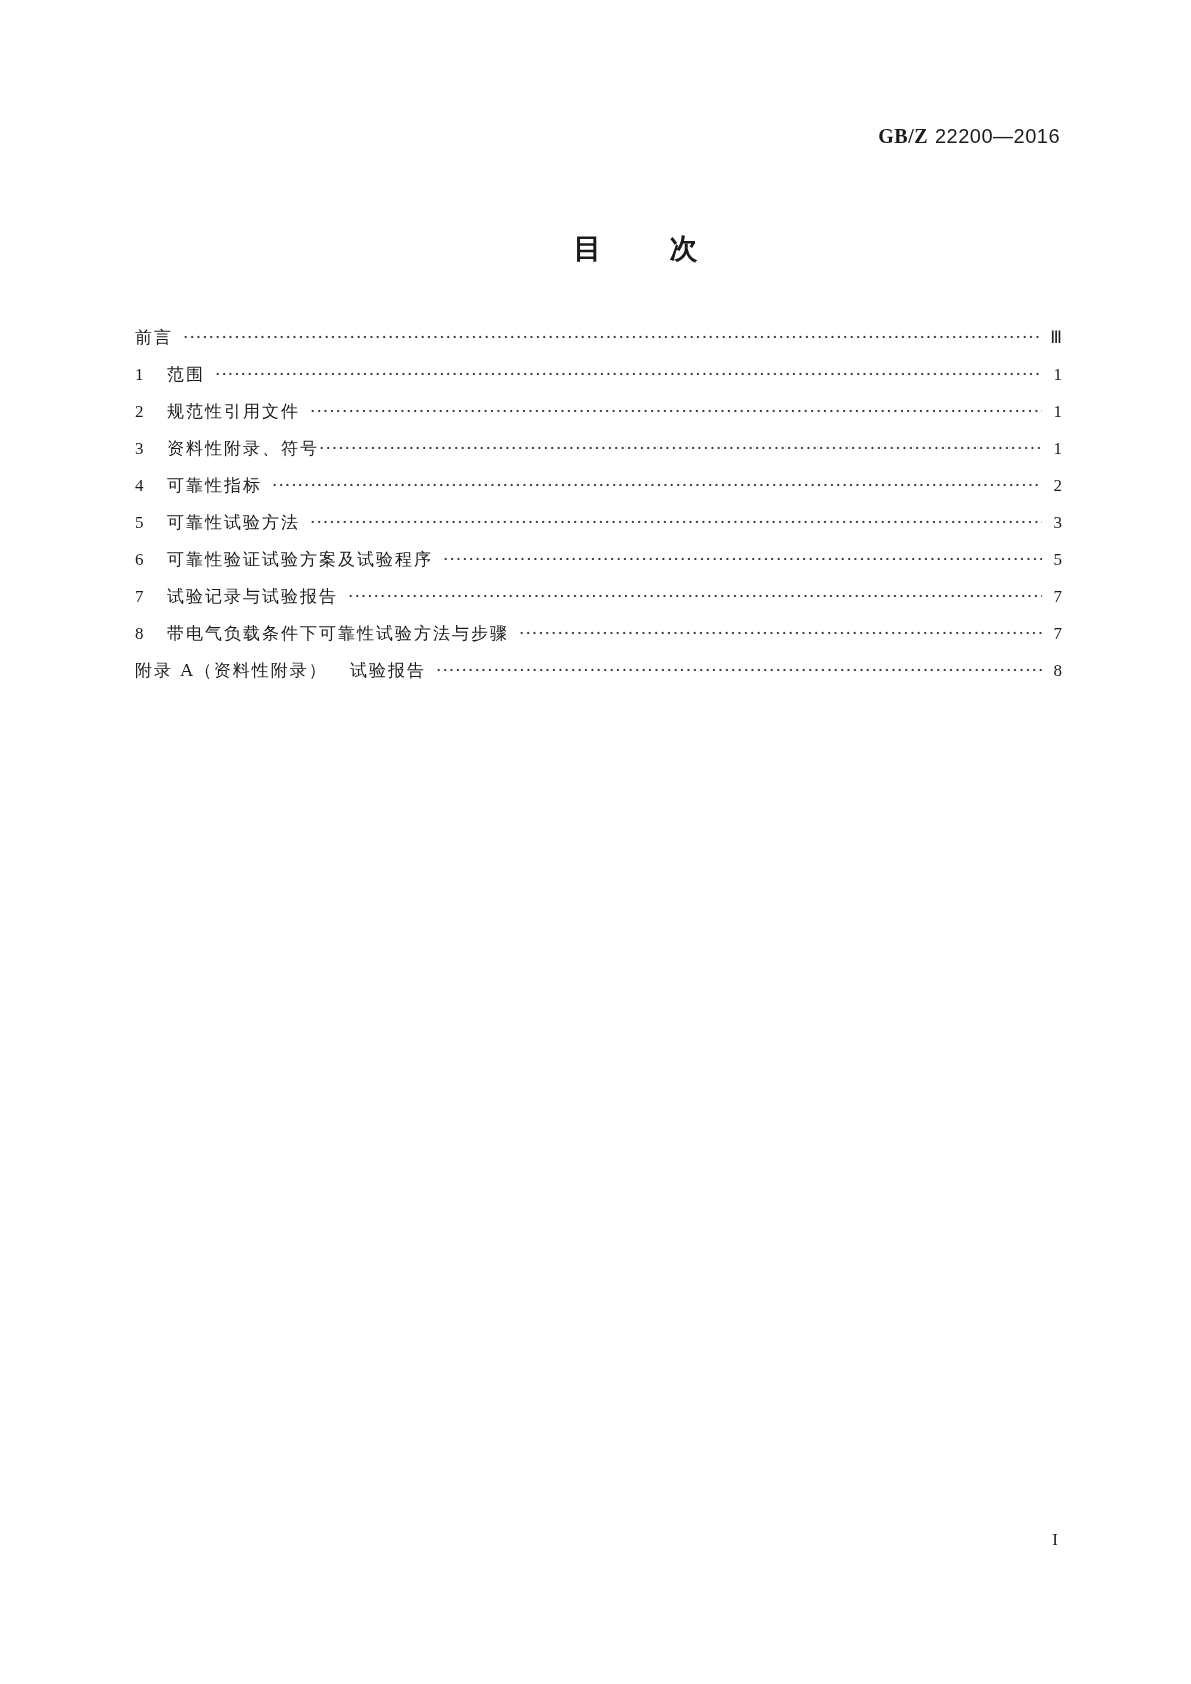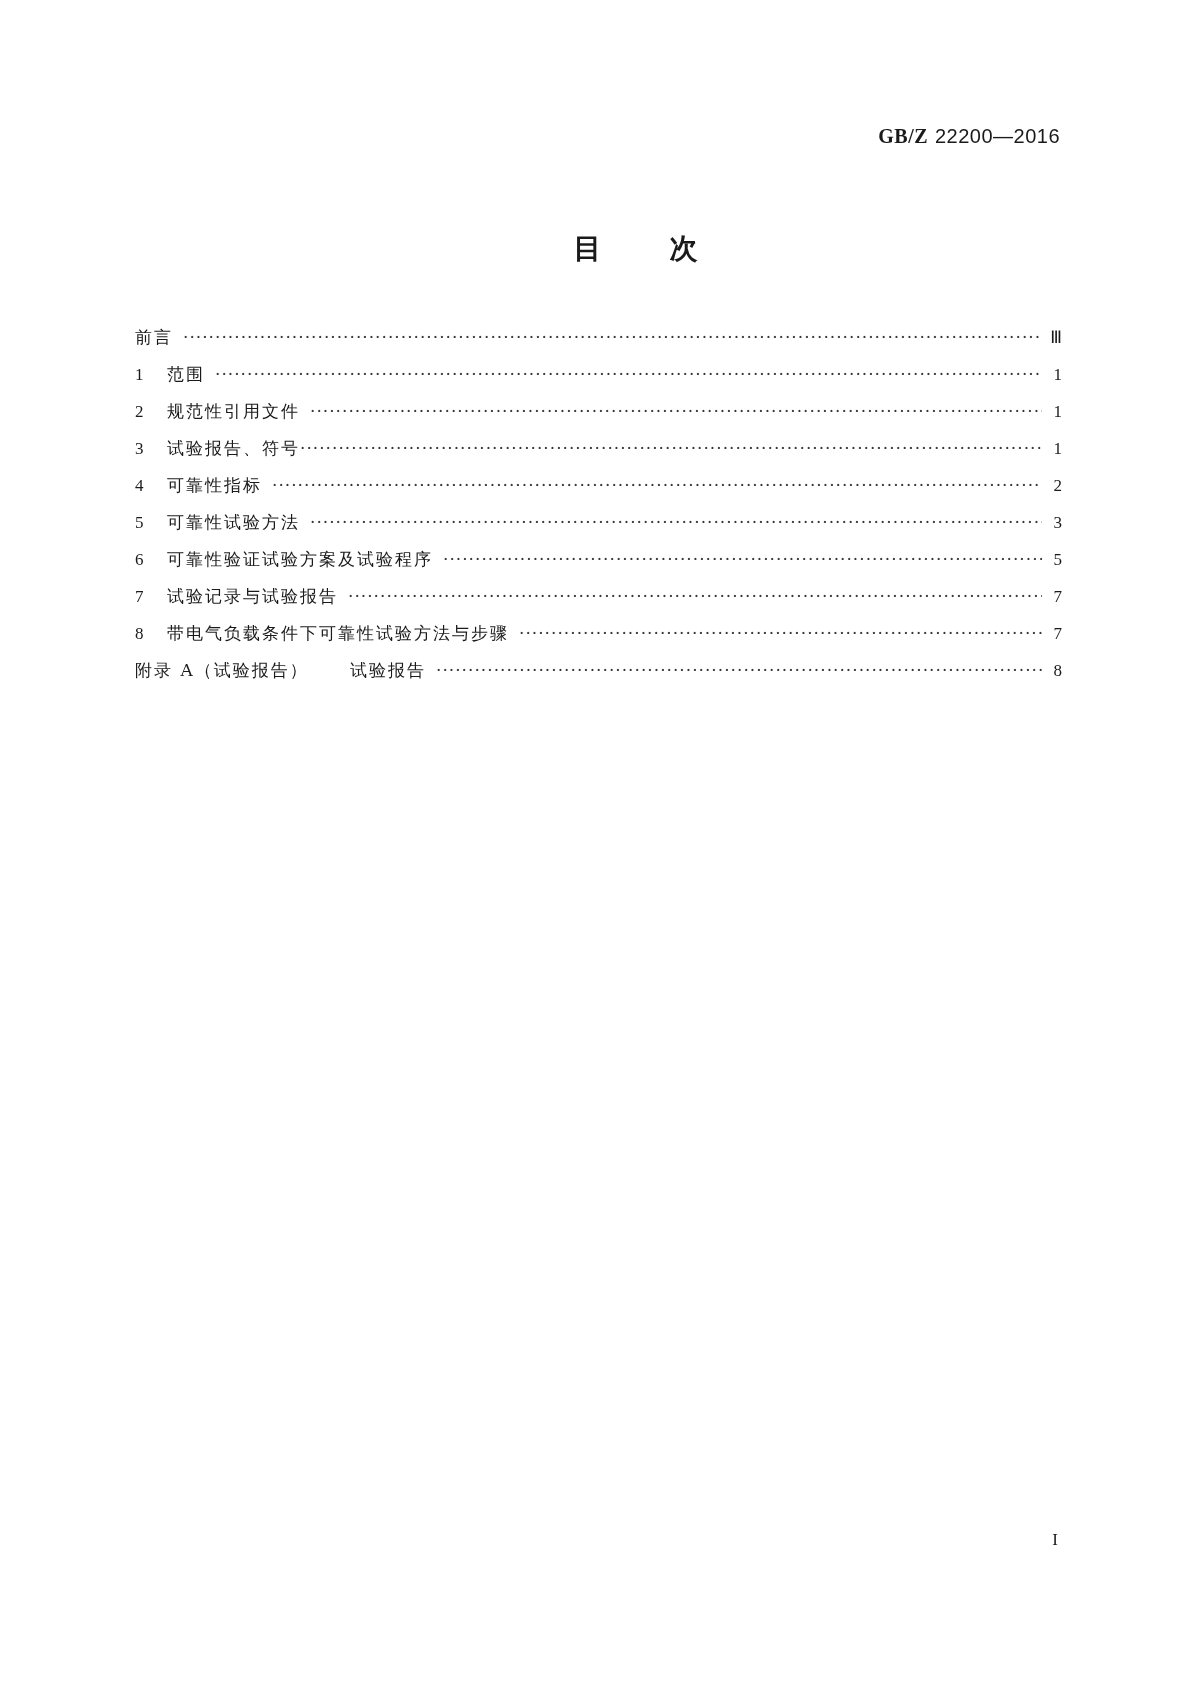--- a/index.html
+++ b/index.html
@@ -57,7 +57,7 @@
   </div>
   <div class="row">
     <span class="num">3</span>
-    <span class="lbl">试验报告、符号</span>
+    <span class="lbl">资料性附录、符号</span>
     <span class="dots" style="margin-left:0"></span>
     <span class="pg">1</span>
   </div>

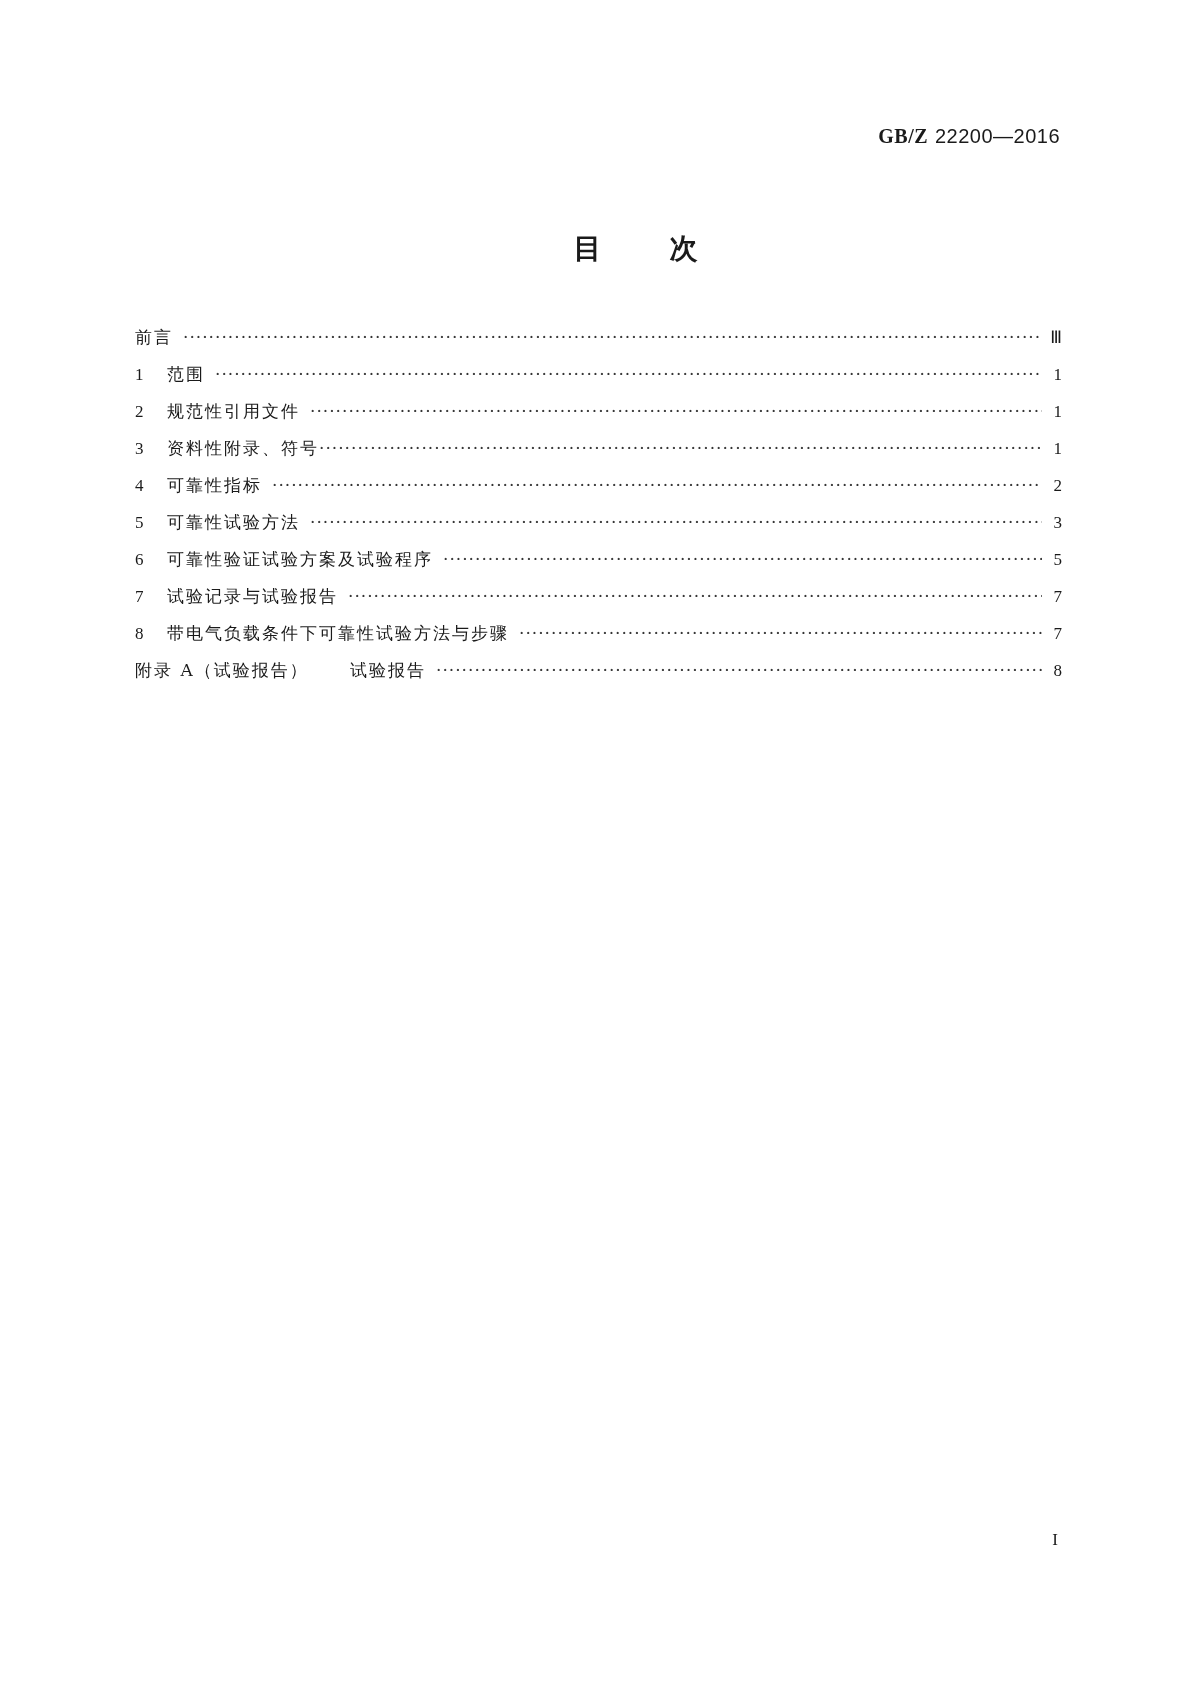--- a/index.html
+++ b/index.html
@@ -92,7 +92,7 @@
     <span class="pg">7</span>
   </div>
   <div class="row">
-    <span class="prefix">附录 A（试验报告）</span>
+    <span class="prefix">附录 A（资料性附录）</span>
     <span class="lbl">试验报告</span>
     <span class="dots"></span>
     <span class="pg">8</span>

